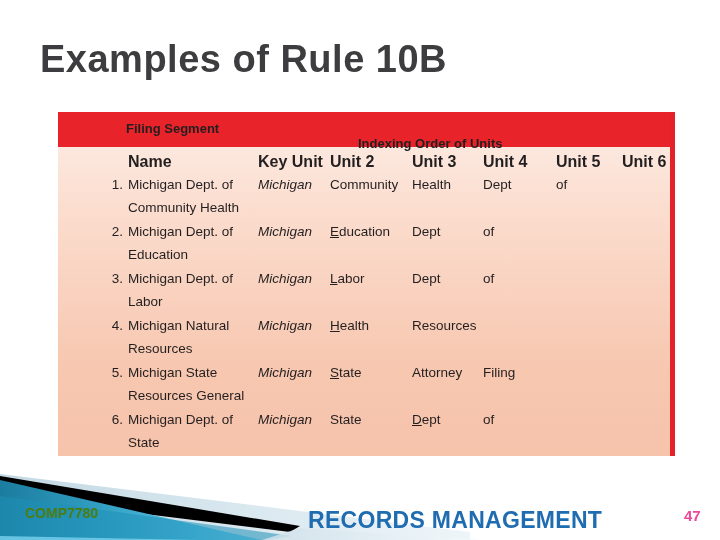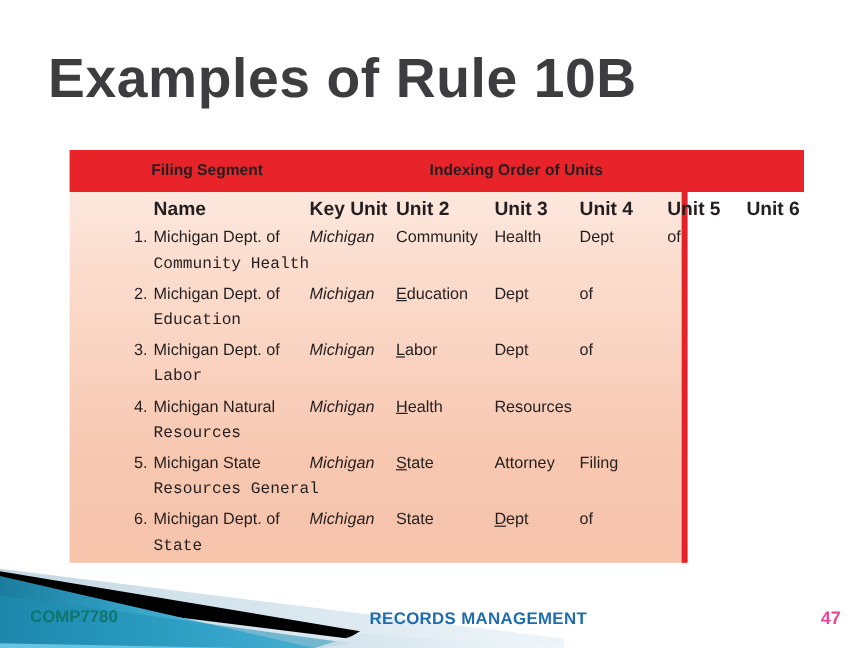--- a/index.html
+++ b/index.html
@@ -23,7 +23,7 @@
     position: absolute;
     left: 40px;
     top: 38px;
-    font-size: 46px;
+    font-size: 38px;
     font-weight: bold;
     color: #3d3d3f;
     letter-spacing: 0.5px;

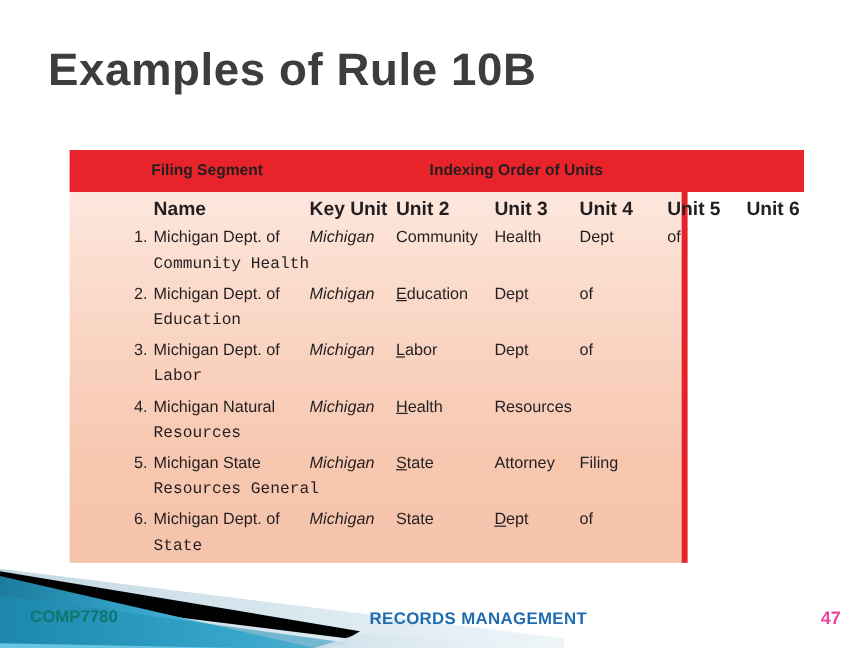--- a/index.html
+++ b/index.html
@@ -34,8 +34,8 @@
   #table-wrap {
     position: absolute;
     left: 58px;
-    top: 125px;
-    width: 515px;
+    top: 112px;
+    width: 617px;
     height: 344px;
     background: linear-gradient(180deg, #fdeee7 0%, #fbdccd 30%, #f7c7b0 75%, #f6c3ab 100%);
     border-right: 5px solid #e42229;

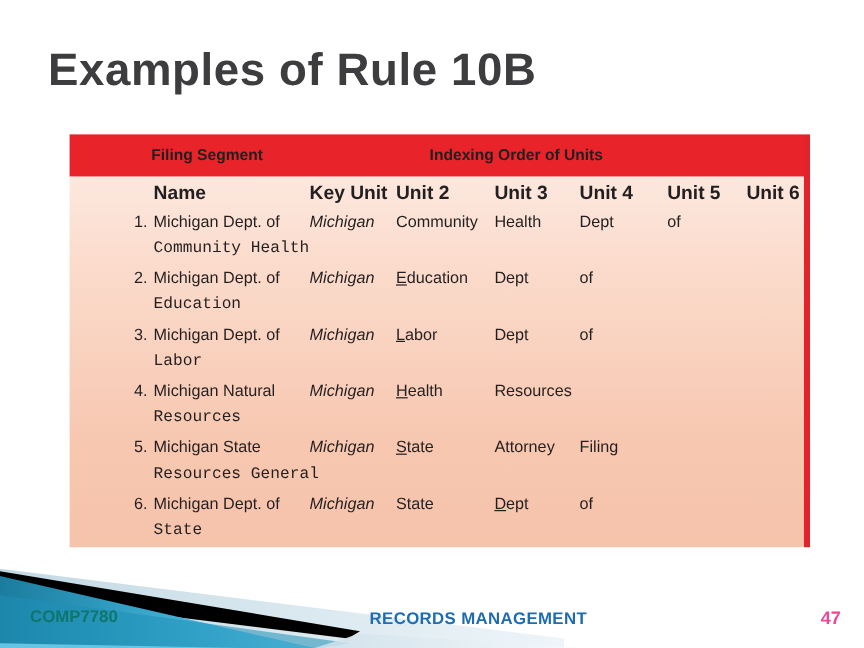--- a/index.html
+++ b/index.html
@@ -58,7 +58,7 @@
     white-space: nowrap;
   }
   #band-filing-segment { left: 68px; }
-  #band-indexing-order { left: 300px; }
+  #band-indexing-order { left: 300px; margin-top: 15px; }
 
   
   #col-header-row {

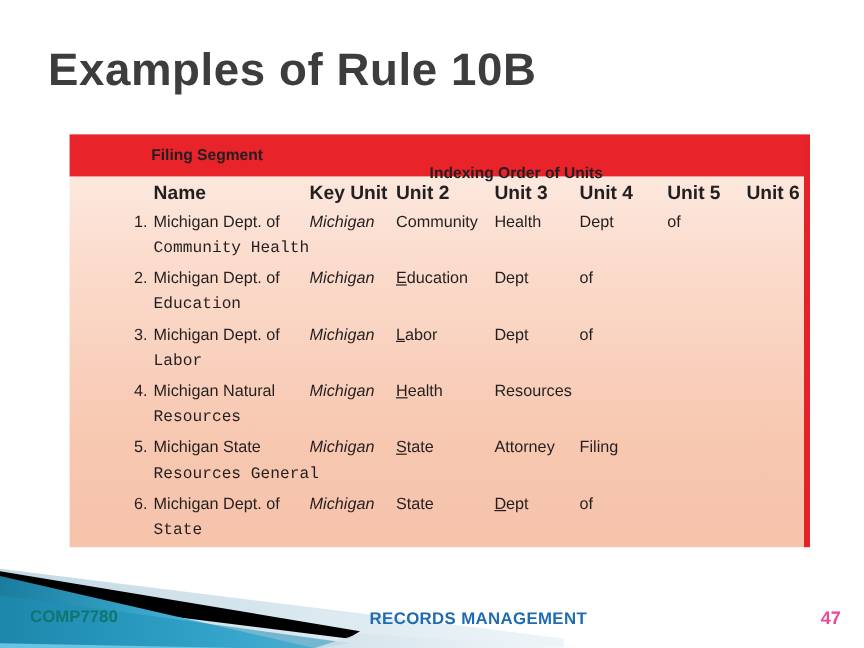--- a/index.html
+++ b/index.html
@@ -113,7 +113,6 @@
     font-size: 13.5px;
     color: #231f20;
     white-space: nowrap;
-    font-family: Liberation Mono, monospace;
   }
   .unit {
     position: absolute;

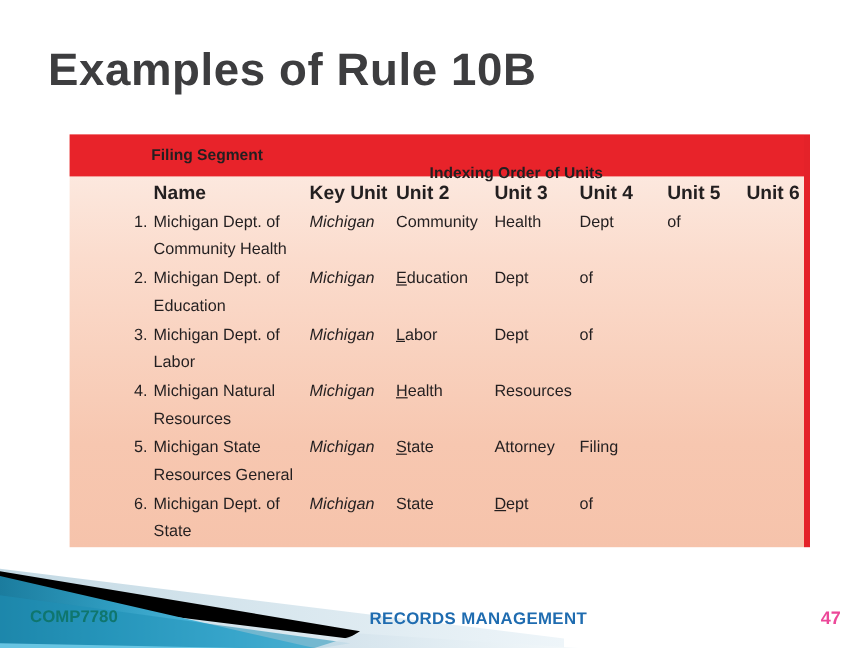--- a/index.html
+++ b/index.html
@@ -157,7 +157,7 @@
     top: 505px;
     font-size: 14px;
     font-weight: bold;
-    color: #0f766e;
+    color: #4d7c0f;
     white-space: nowrap;
   }
   #footer-subject {

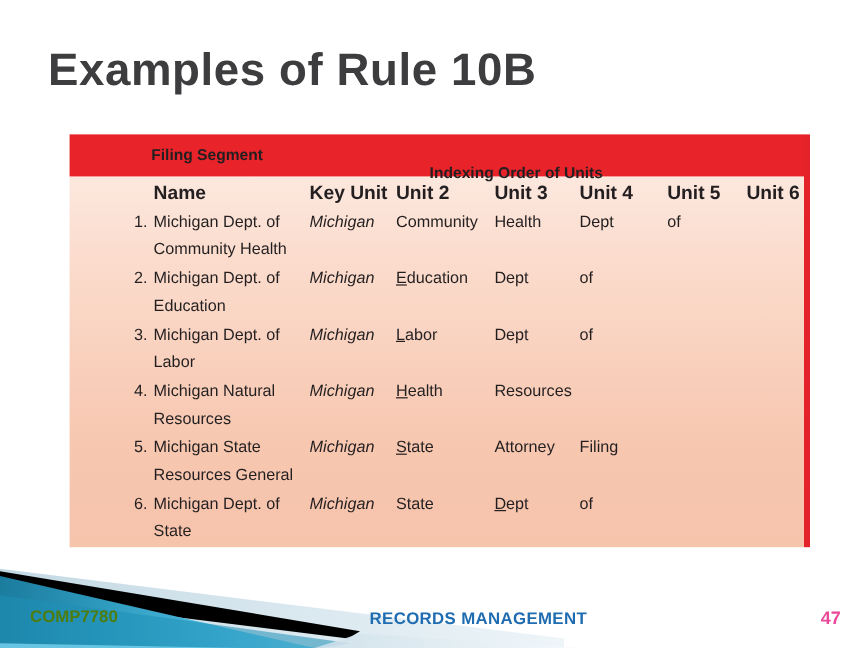--- a/index.html
+++ b/index.html
@@ -164,7 +164,7 @@
     position: absolute;
     left: 308px;
     top: 507px;
-    font-size: 14px;
+    font-size: 23px;
     font-weight: bold;
     color: #1f6cb0;
     letter-spacing: 0.3px;

